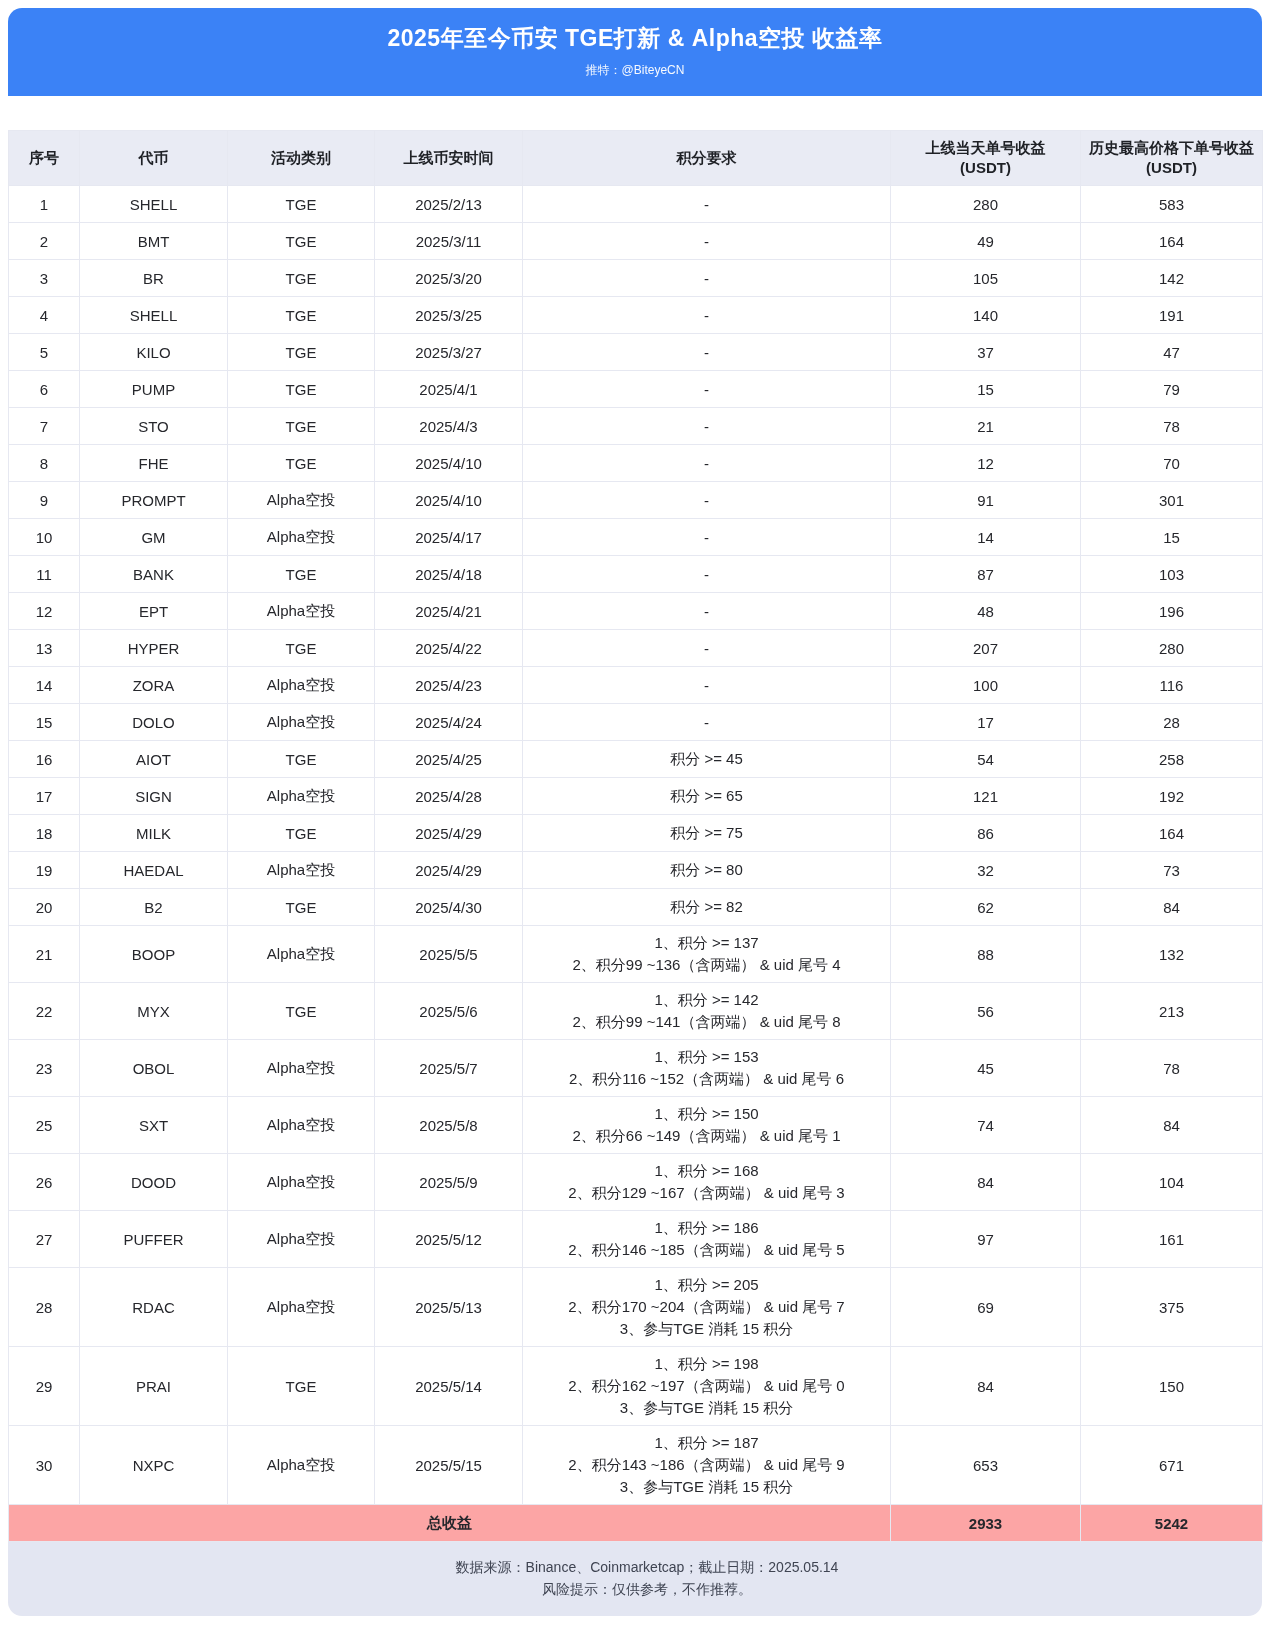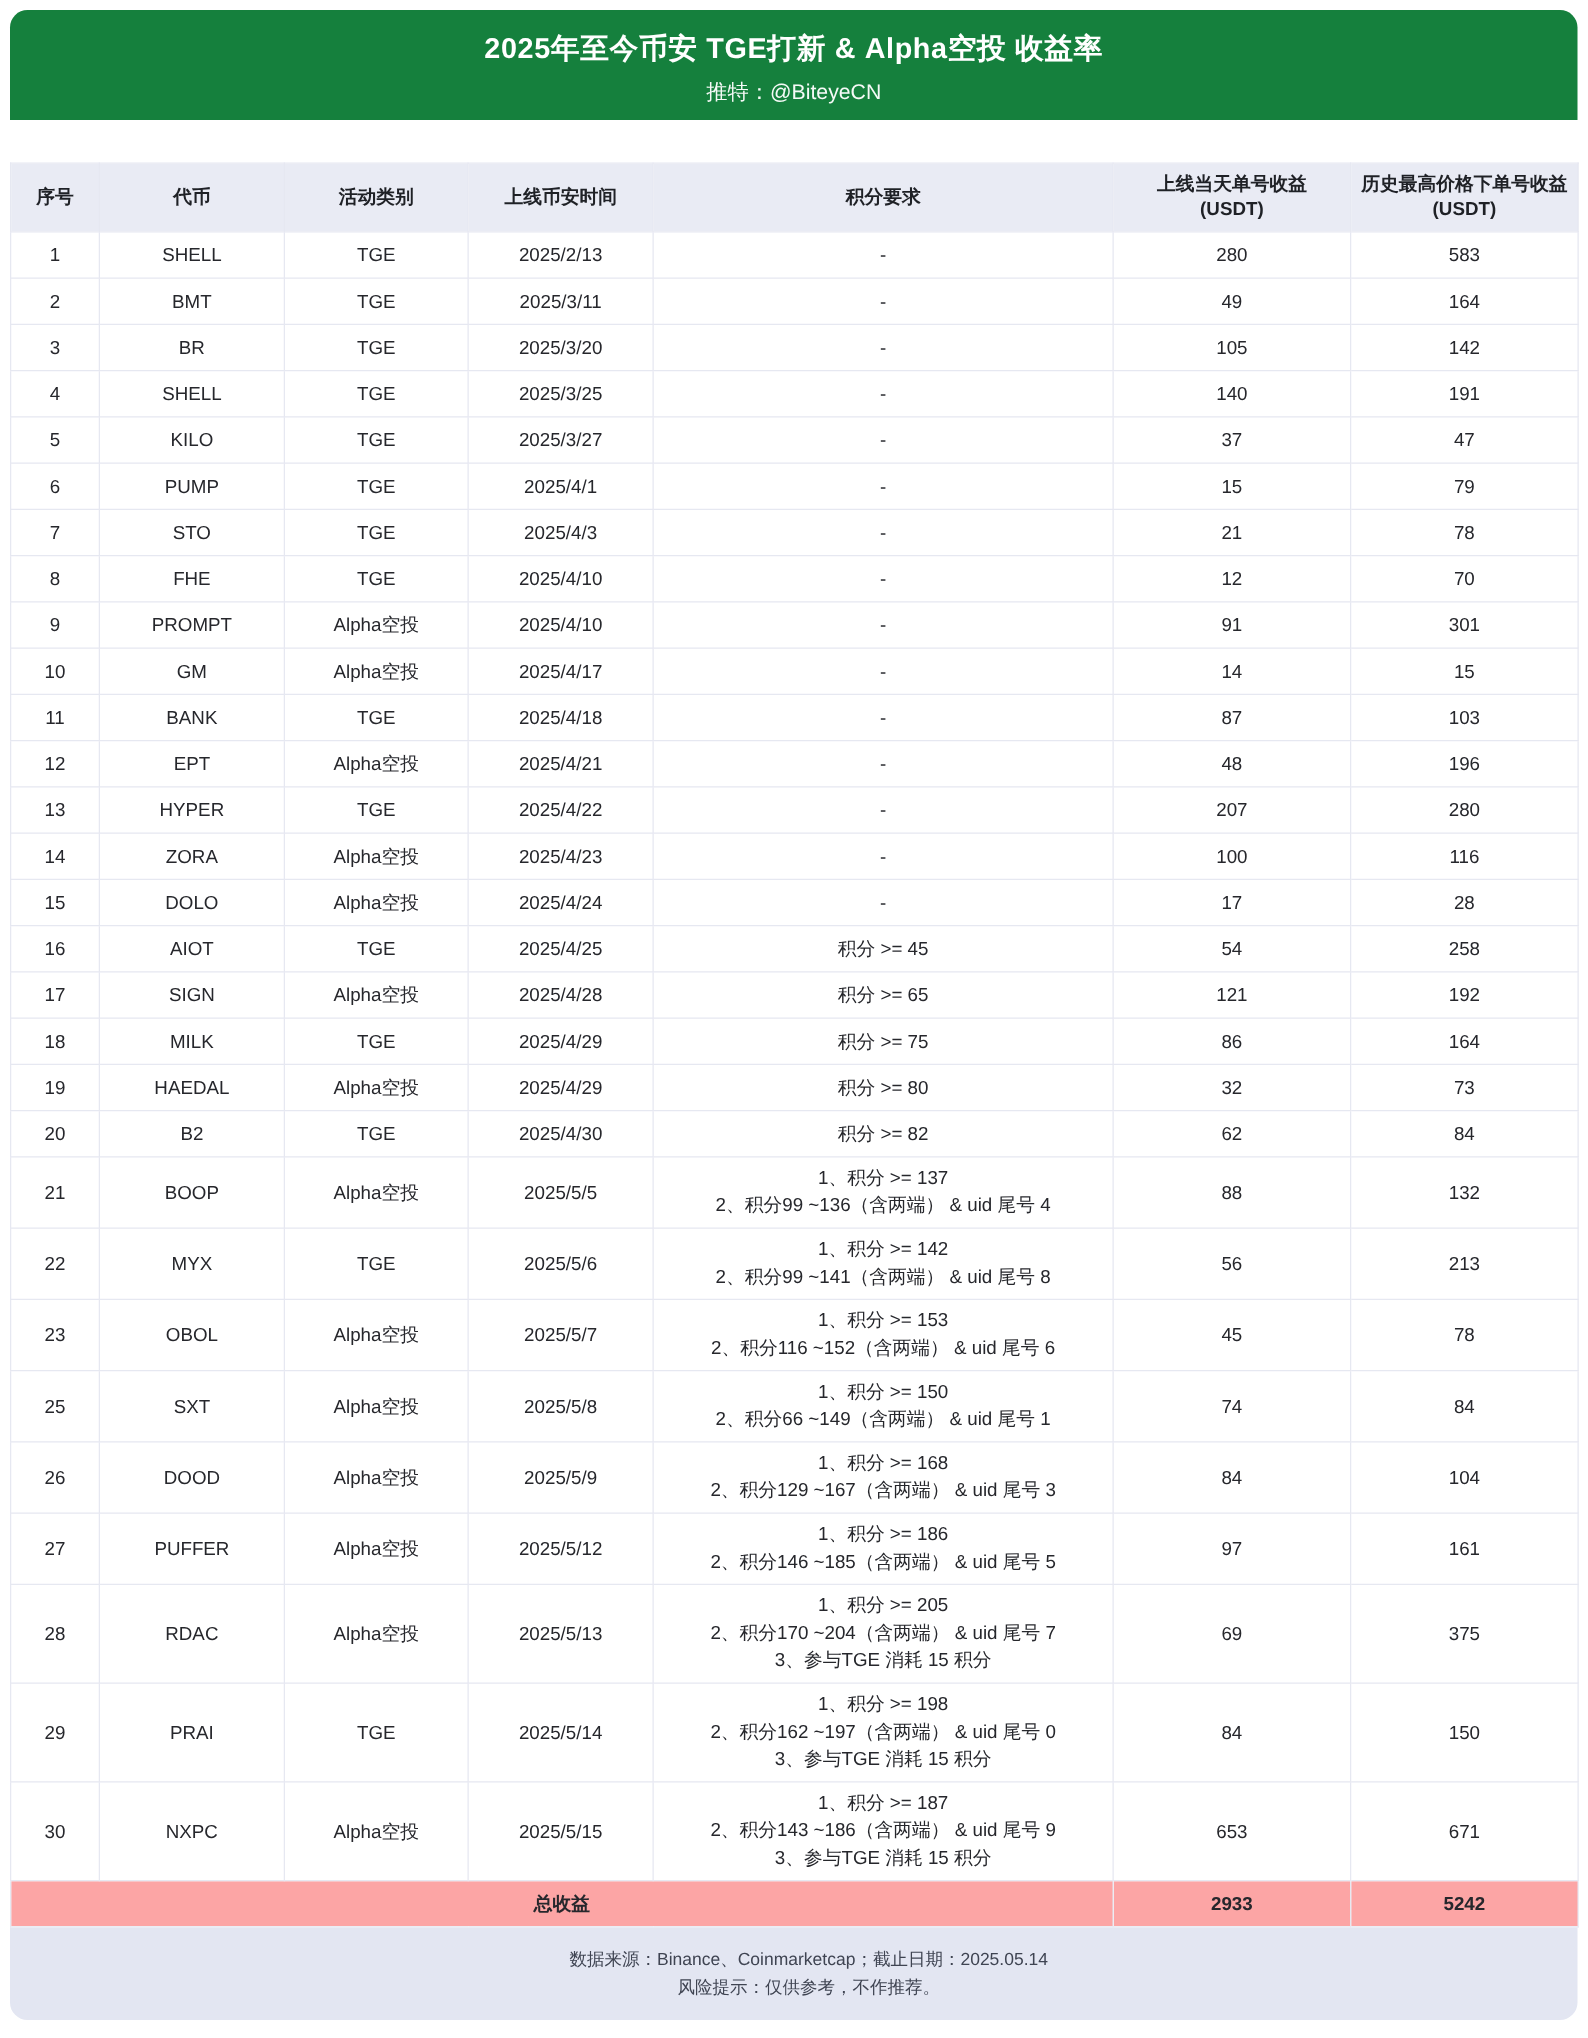--- a/index.html
+++ b/index.html
@@ -16,7 +16,7 @@
   }
   
   .banner {
-    background: #15803d;
+    background: #3b82f6;
     border-radius: 14px 14px 0 0;
     height: 88px;
     text-align: center;

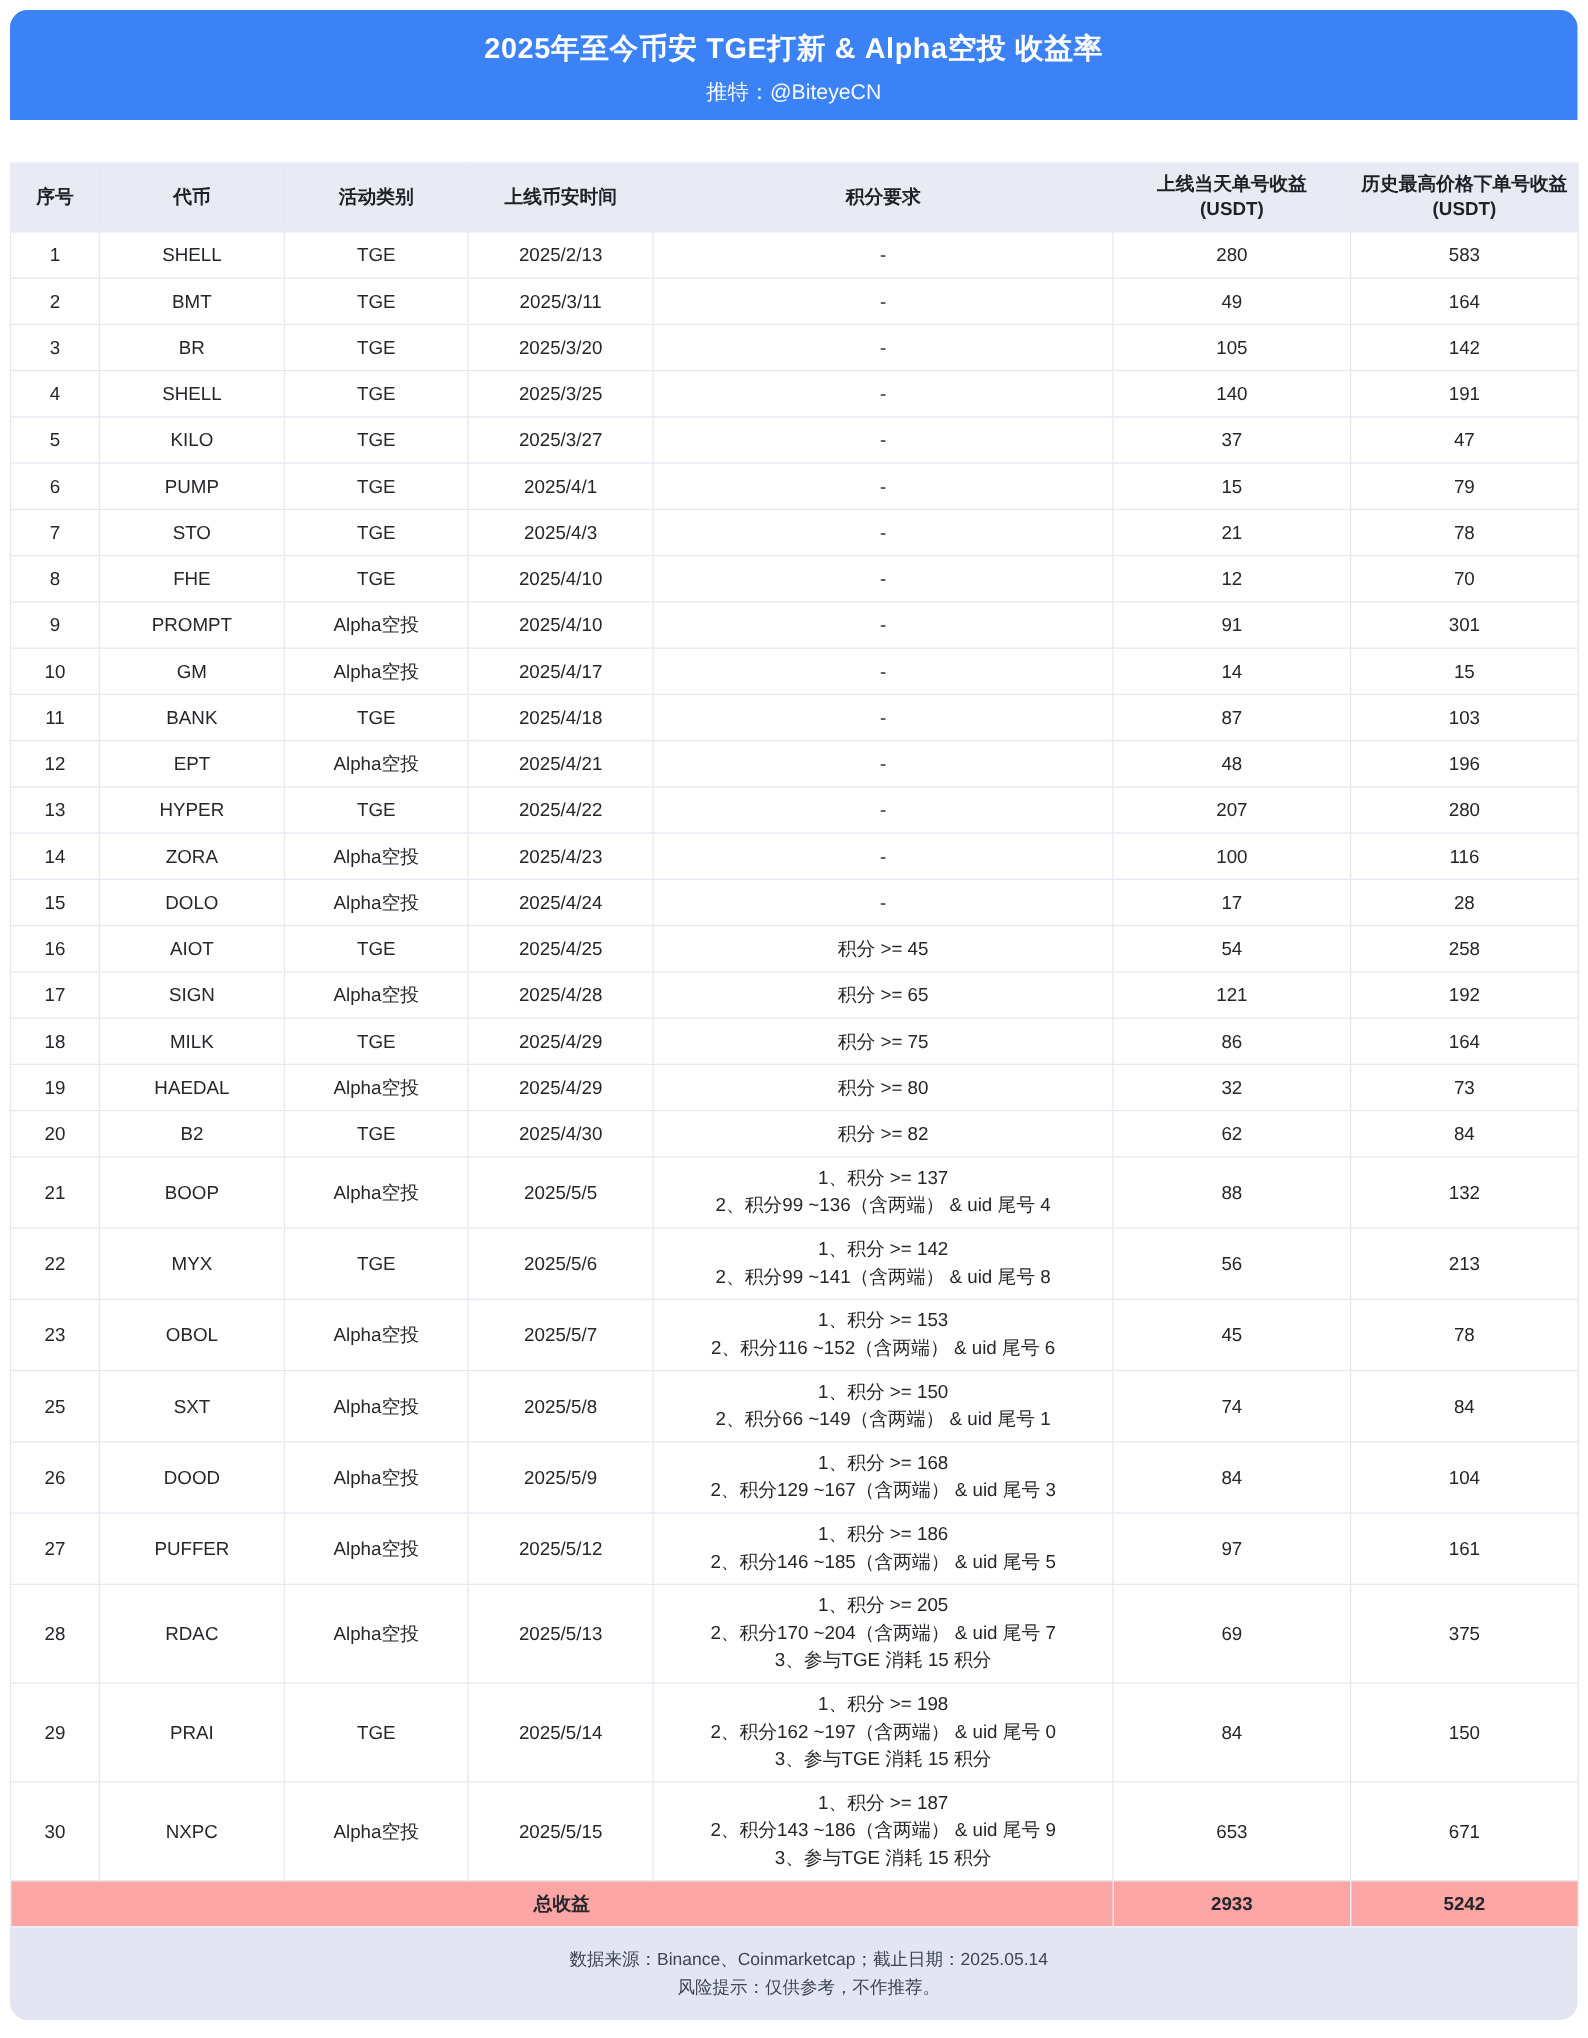--- a/index.html
+++ b/index.html
@@ -32,7 +32,7 @@
   .banner .subtitle {
     margin-top: 11px;
     color: rgba(255,255,255,0.96);
-    font-size: 17px;
+    font-size: 12px;
   }
   
   table {

